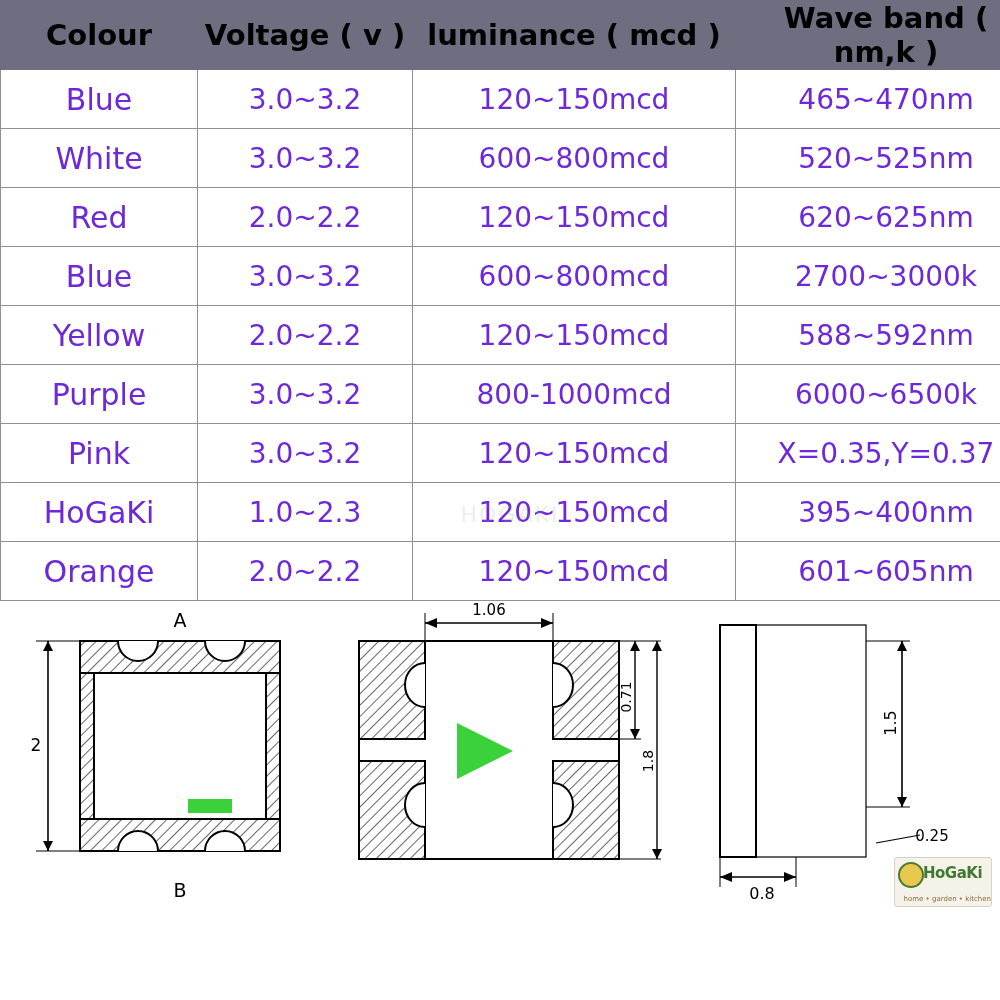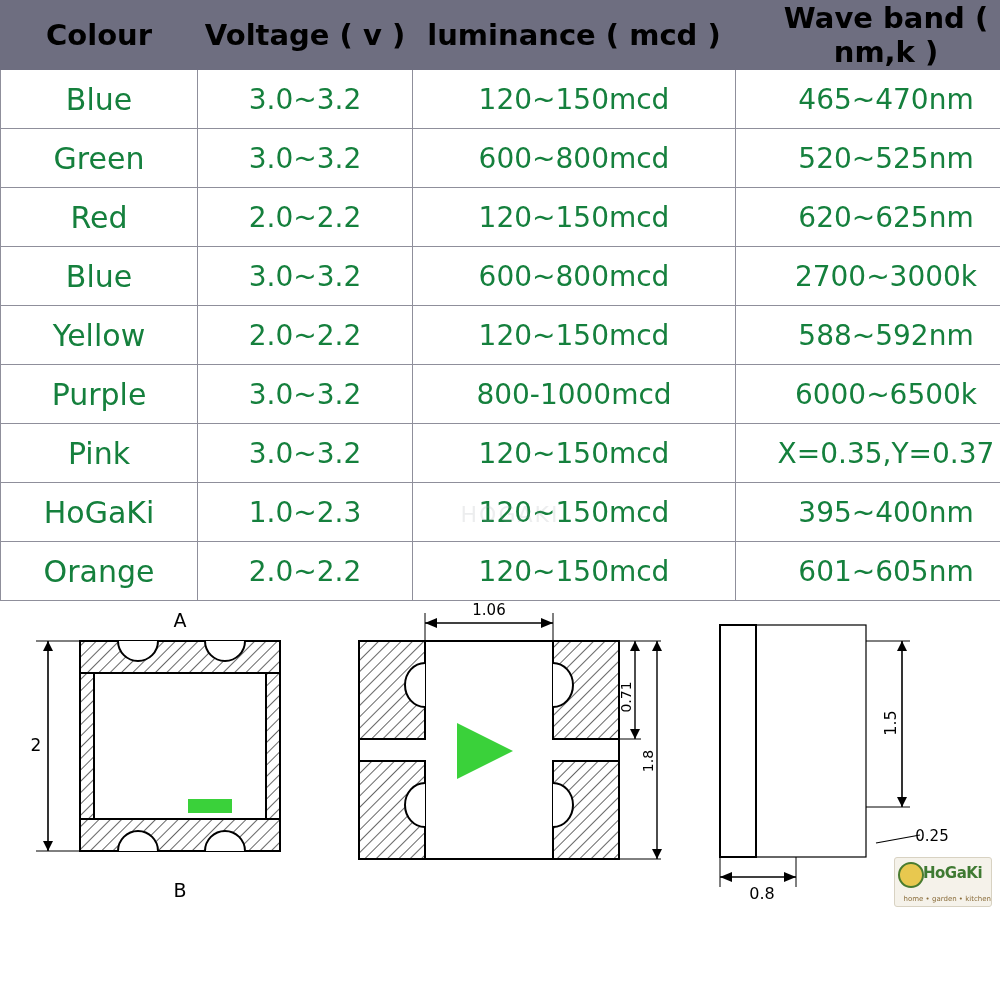--- a/index.html
+++ b/index.html
@@ -64,7 +64,7 @@
   table.spec tbody td {
     height: 58px;
     font-size: 28px;
-    color: #15803d;
+    color: #6d28d9;
     padding: 0 20px;
   }
   table.spec tbody td.c-colour { font-size: 30px; }

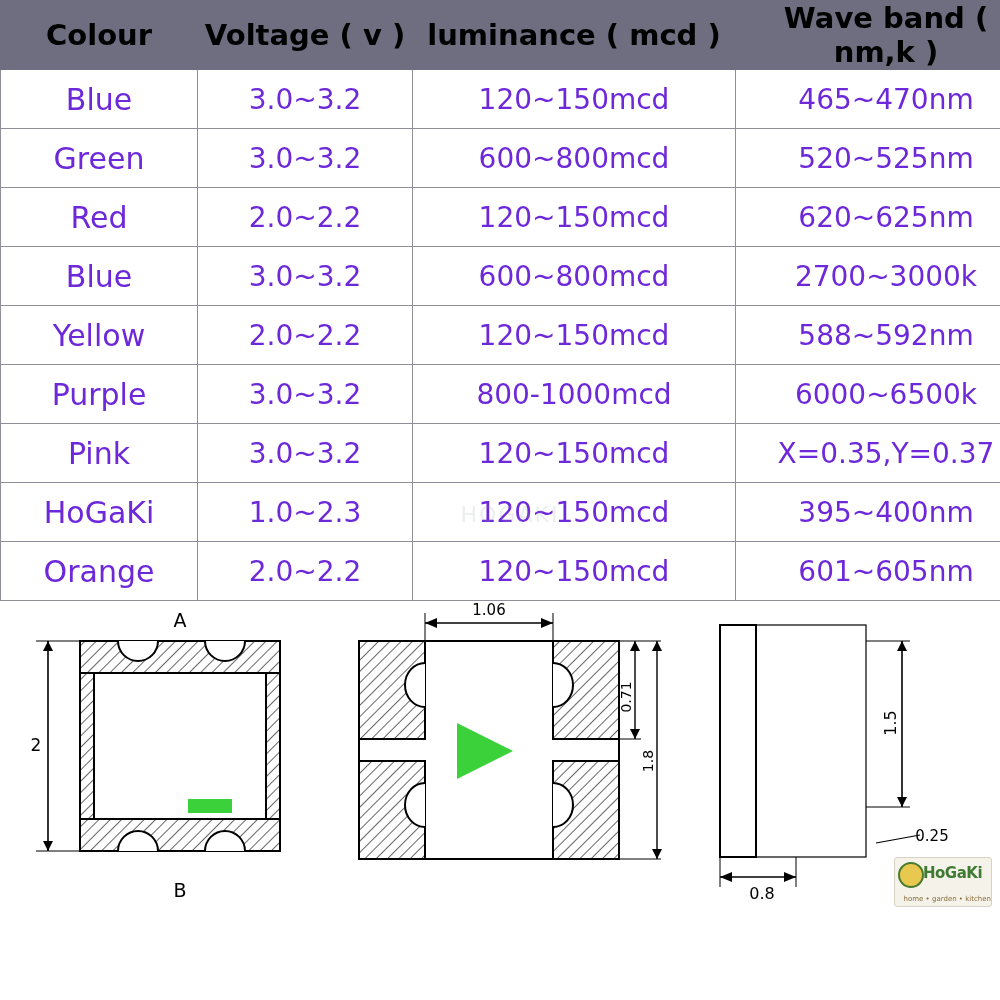--- a/index.html
+++ b/index.html
@@ -165,7 +165,7 @@
         <td>465~470nm</td>
       </tr>
       <tr>
-        <td class="c-colour">Green</td>
+        <td class="c-colour">White</td>
         <td>3.0~3.2</td>
         <td>600~800mcd</td>
         <td>520~525nm</td>

